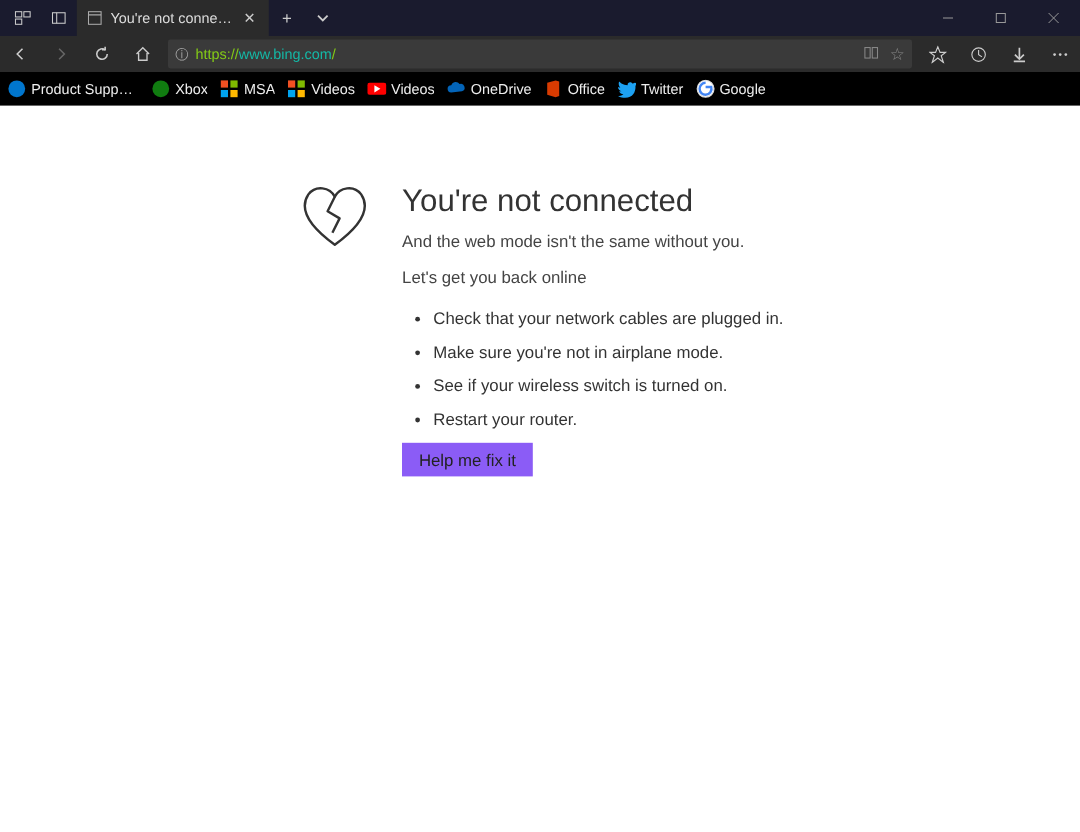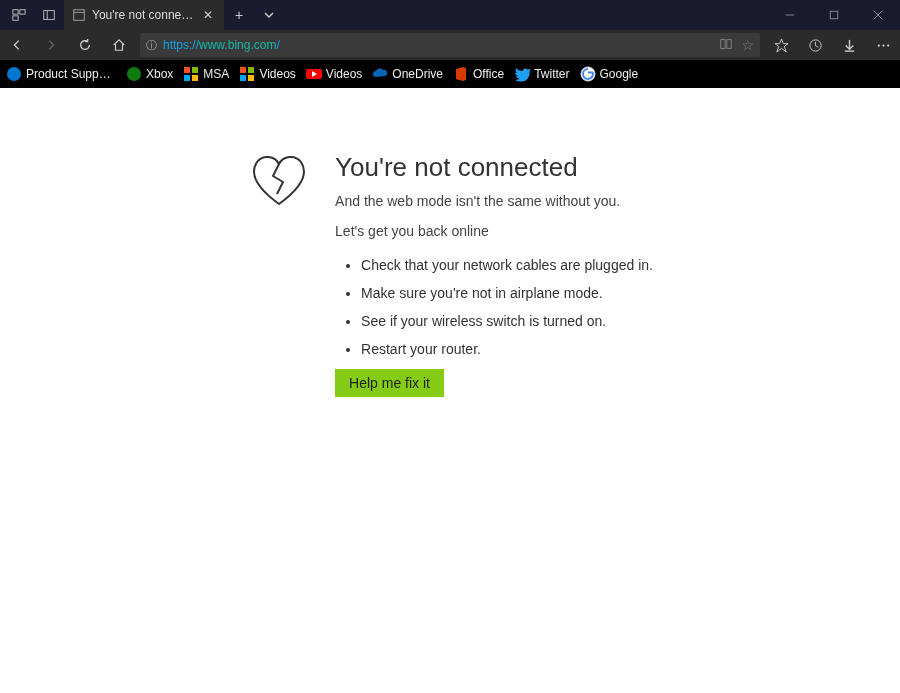--- a/index.html
+++ b/index.html
@@ -22,7 +22,7 @@
   .addressbar { flex:1; background:#3a3a3a; margin:3px 4px; border-radius:2px; display:flex; align-items:center; padding:0 6px; gap:6px; }
   .addr-icon { color:#aaa; font-size:11px; }
   .addr-text { flex:1; font-size:12px; }
-  .addr-text .dim { color:#0ea5e9; }
+  .addr-text .dim { color:#84cc16; }
   .addr-text .bright { color:#14b8a6; }
   .addr-right { display:flex; gap:8px; align-items:center; color:#888; font-size:13px; }
   .hub { display:flex; }

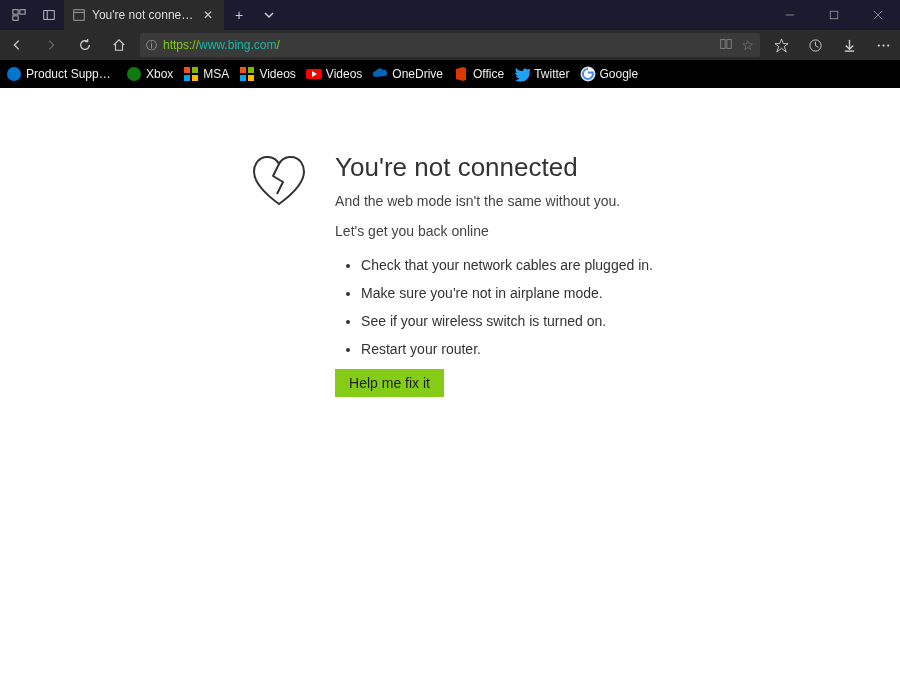--- a/index.html
+++ b/index.html
@@ -41,7 +41,7 @@
   .error-text .lead { margin-bottom:18px; }
   .error-text ul { list-style:disc; padding-left:26px; }
   .error-text li { font-size:14px; color:#333; margin-bottom:12px; }
-  .fix-btn { background:#84cc16; border:none; padding:6px 14px; font-size:14px; color:#222; cursor:pointer; }
+  .fix-btn { background:#8b5cf6; border:none; padding:6px 14px; font-size:14px; color:#222; cursor:pointer; }
   .star-outline { font-size:14px; }
 </style>
 </head>

